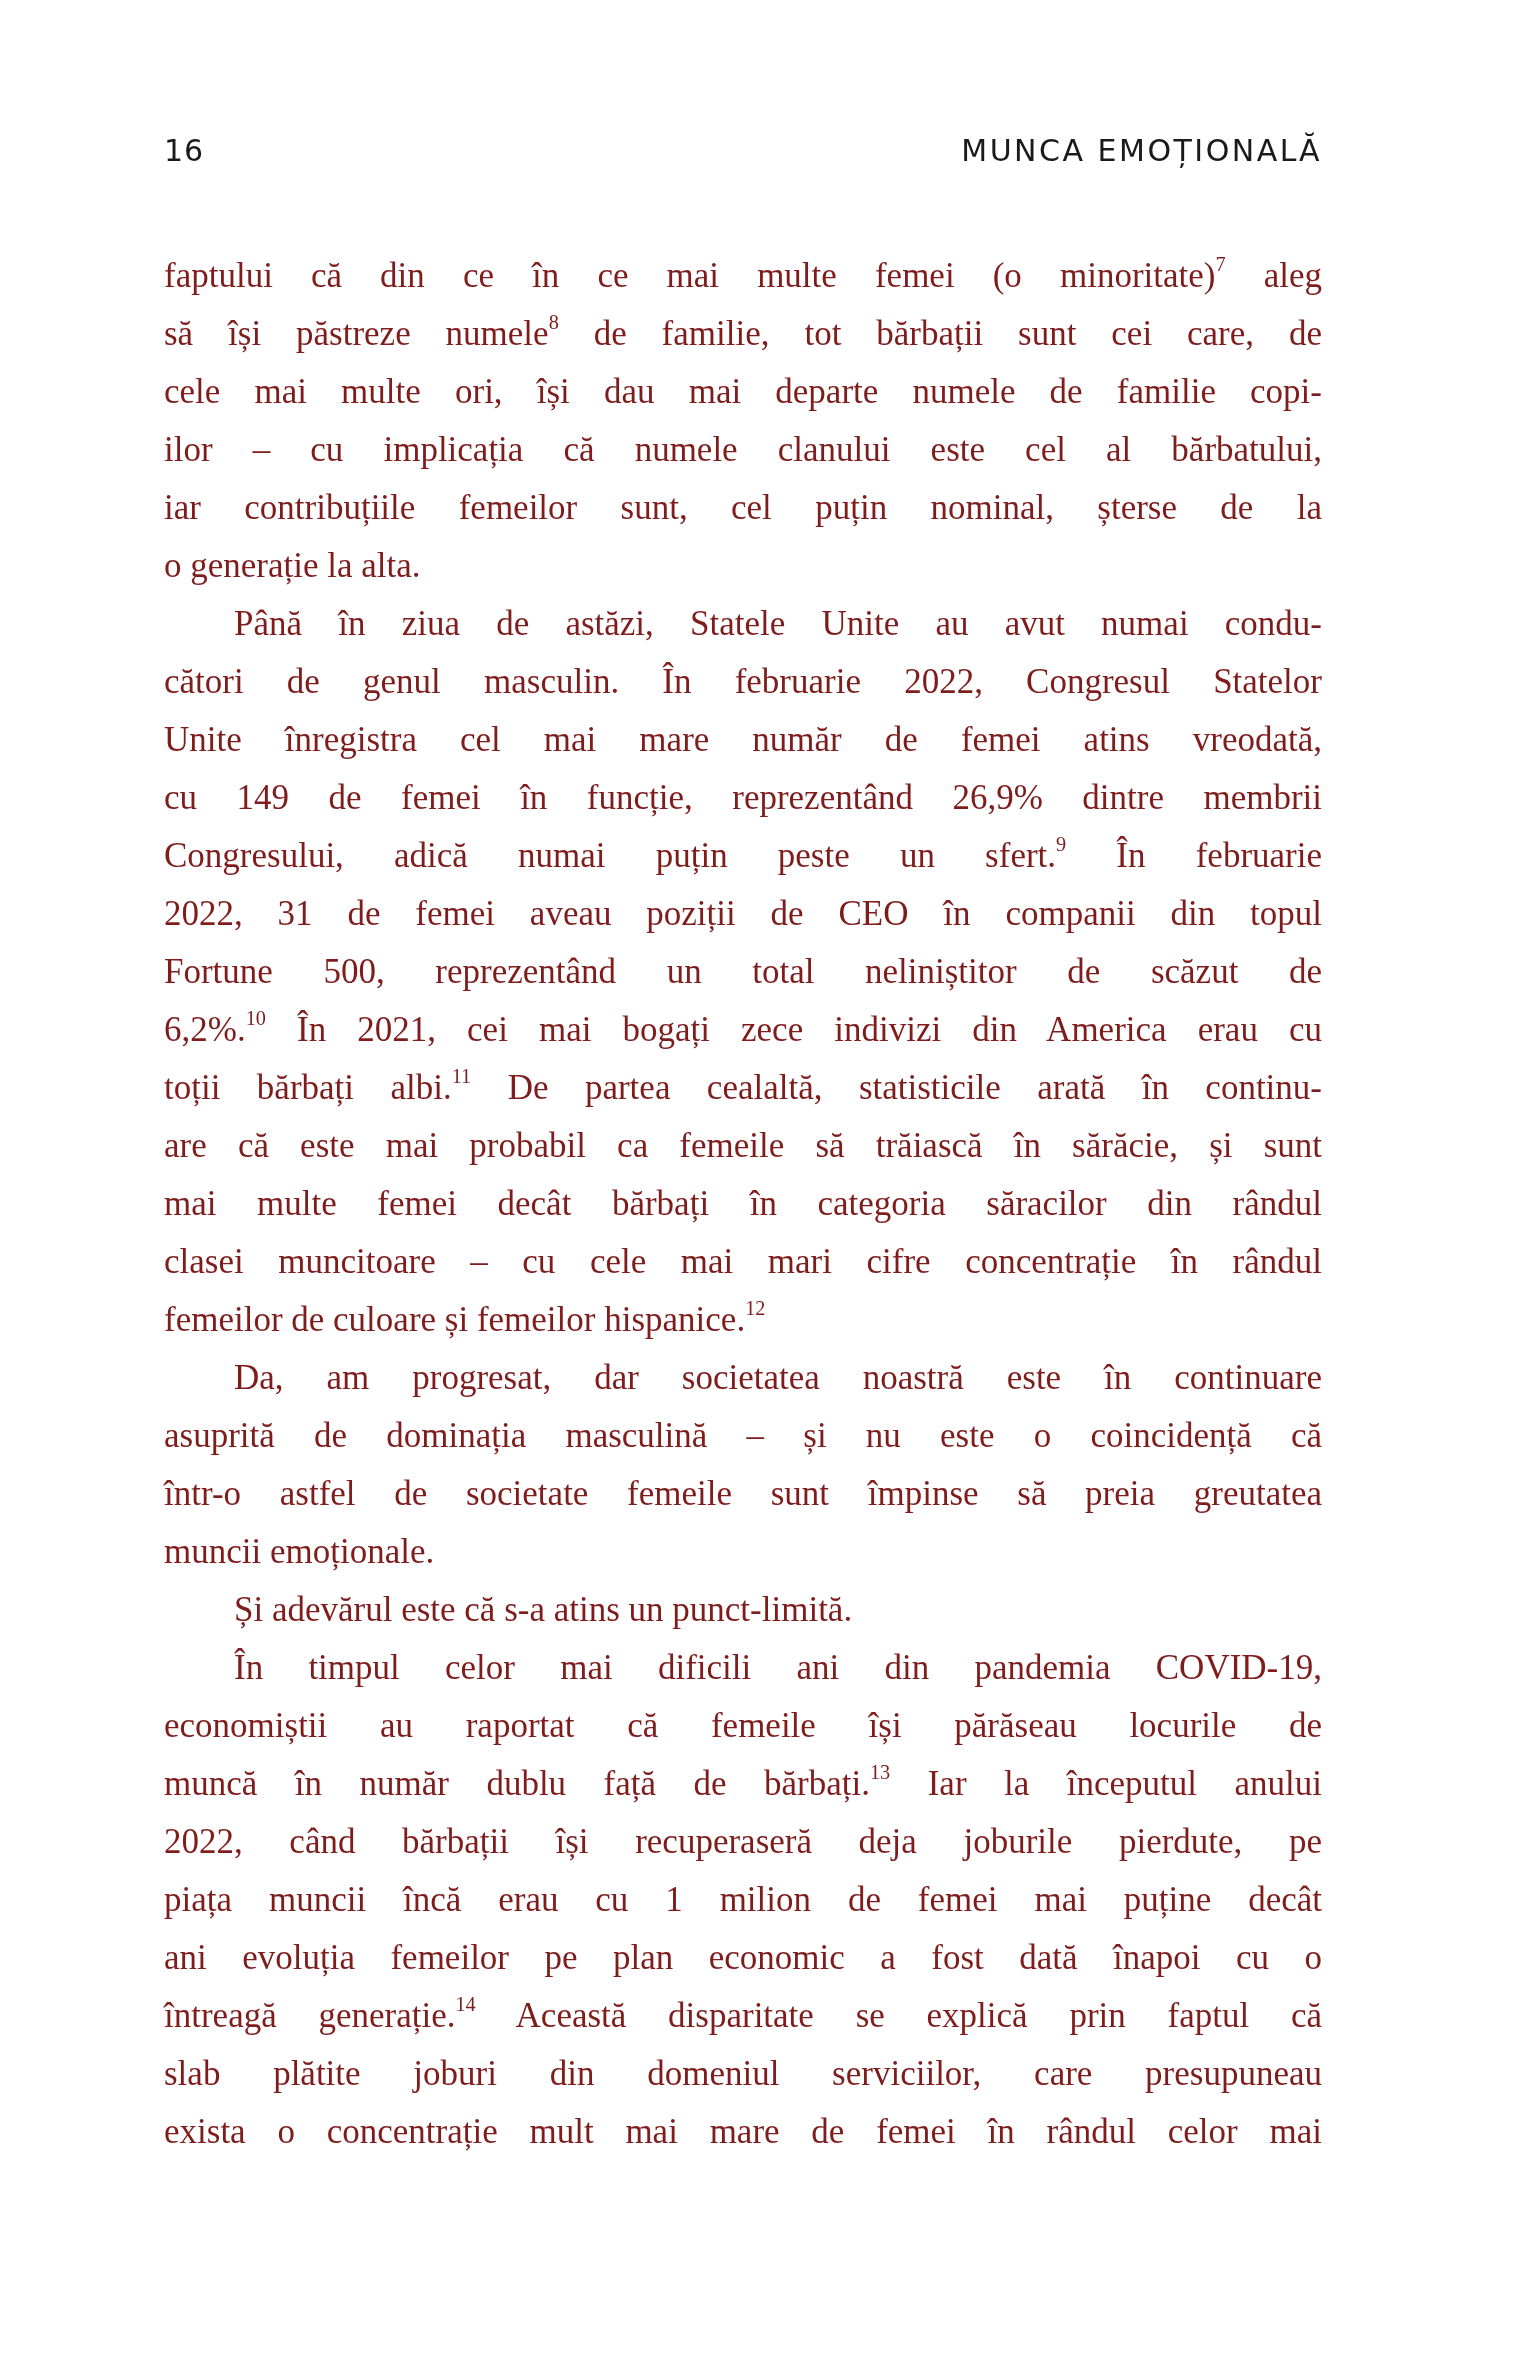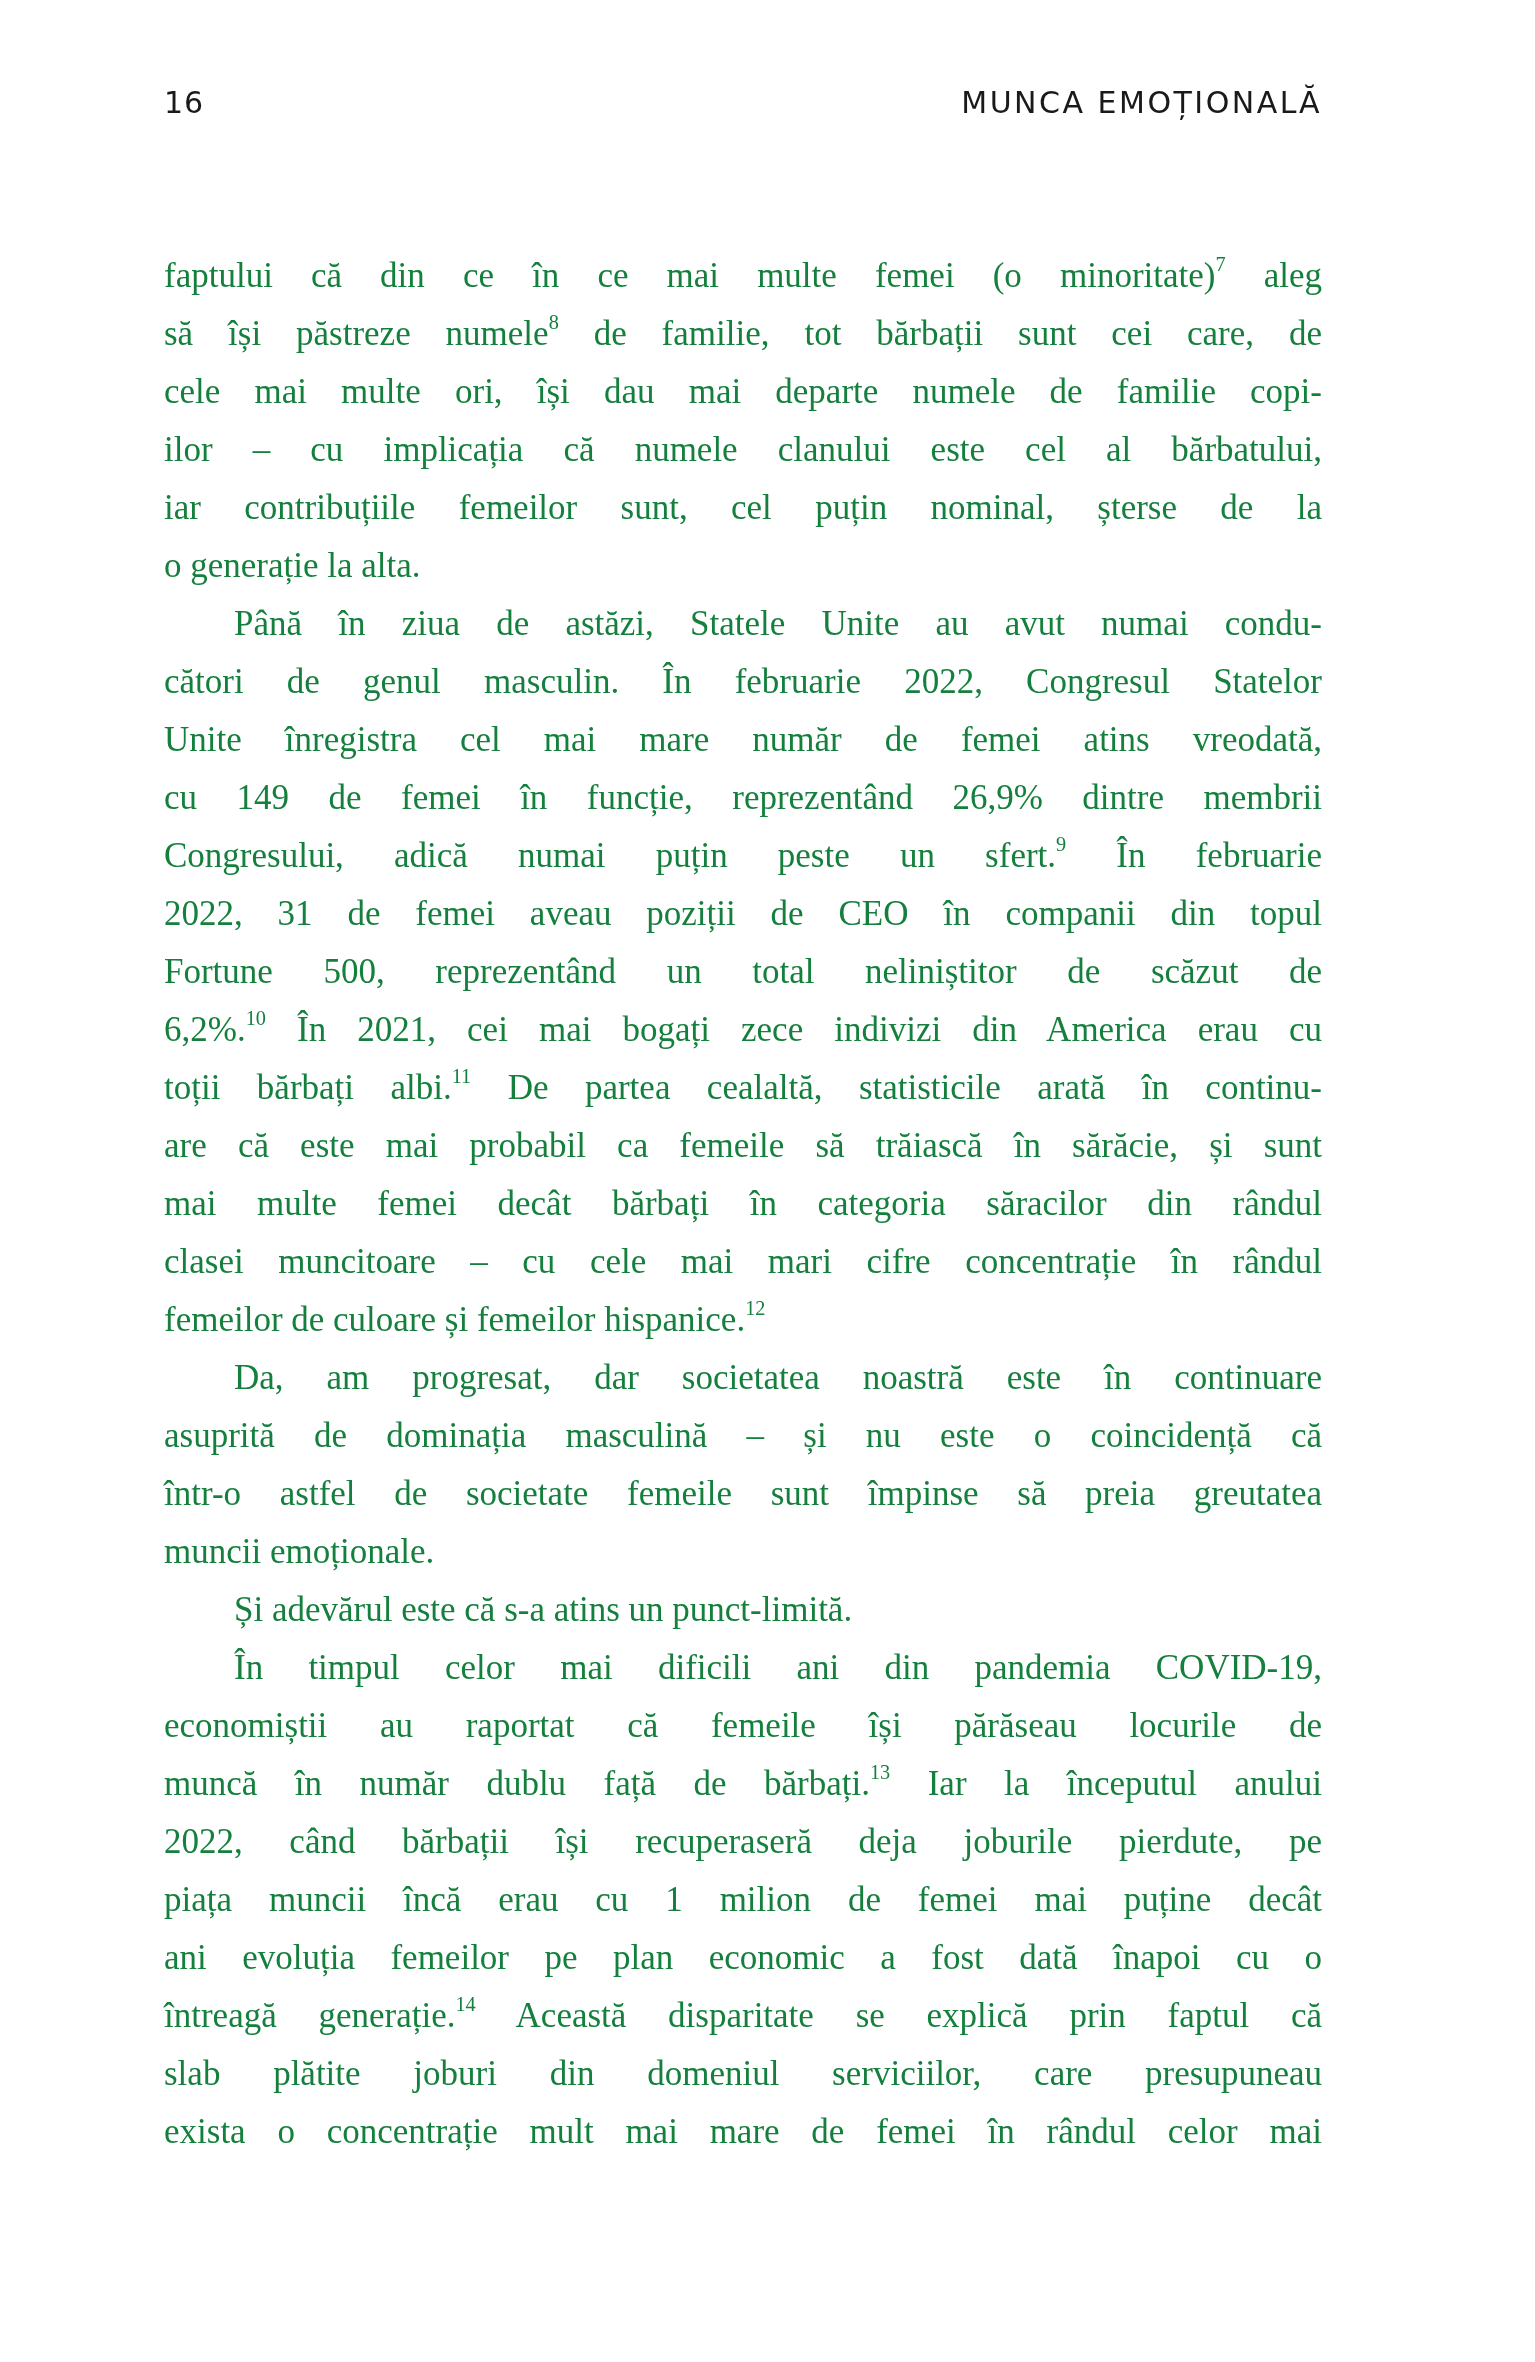--- a/index.html
+++ b/index.html
@@ -33,6 +33,7 @@
   }
   .runtitle {
     letter-spacing: 2.5px;
+    margin-top: 48px;
   }
   .body-text {
     position: absolute;

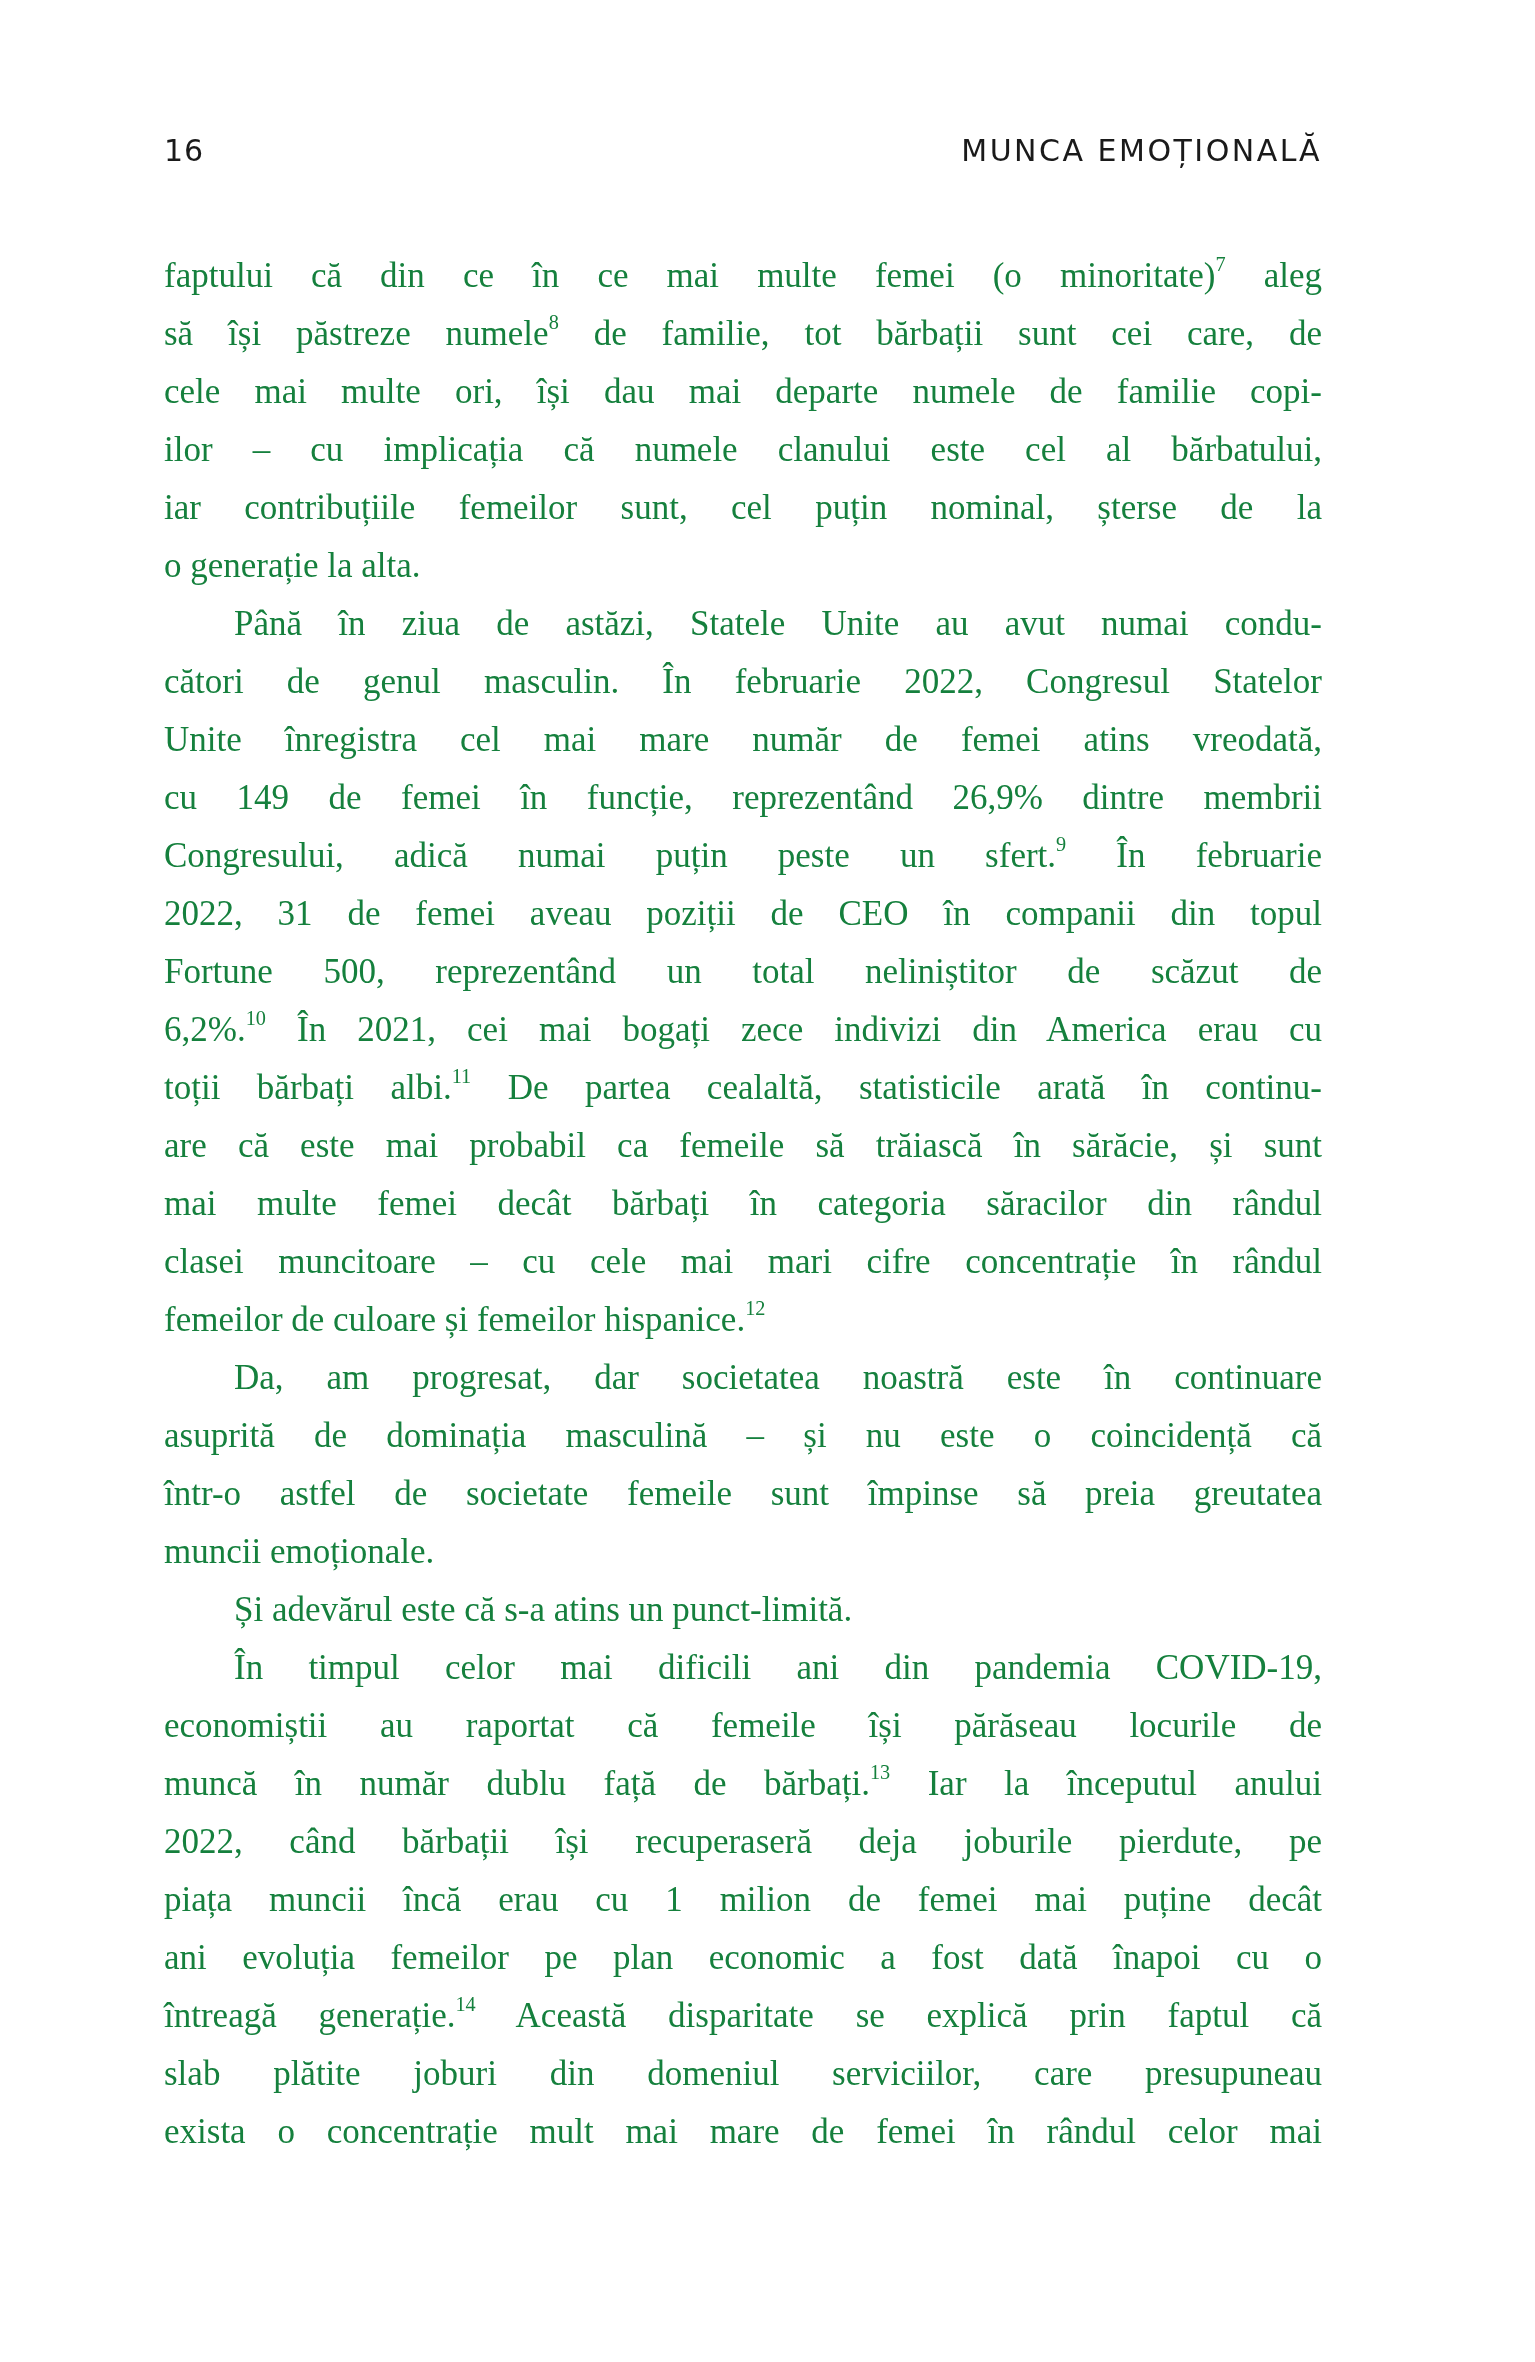--- a/index.html
+++ b/index.html
@@ -43,7 +43,7 @@
     font-family: "Liberation Serif", "DejaVu Serif", serif;
     font-size: 35px;
     line-height: 58px;
-    color: #15803d;
+    color: #7f1d1d;
   }
   .line {
     text-align: justify;

